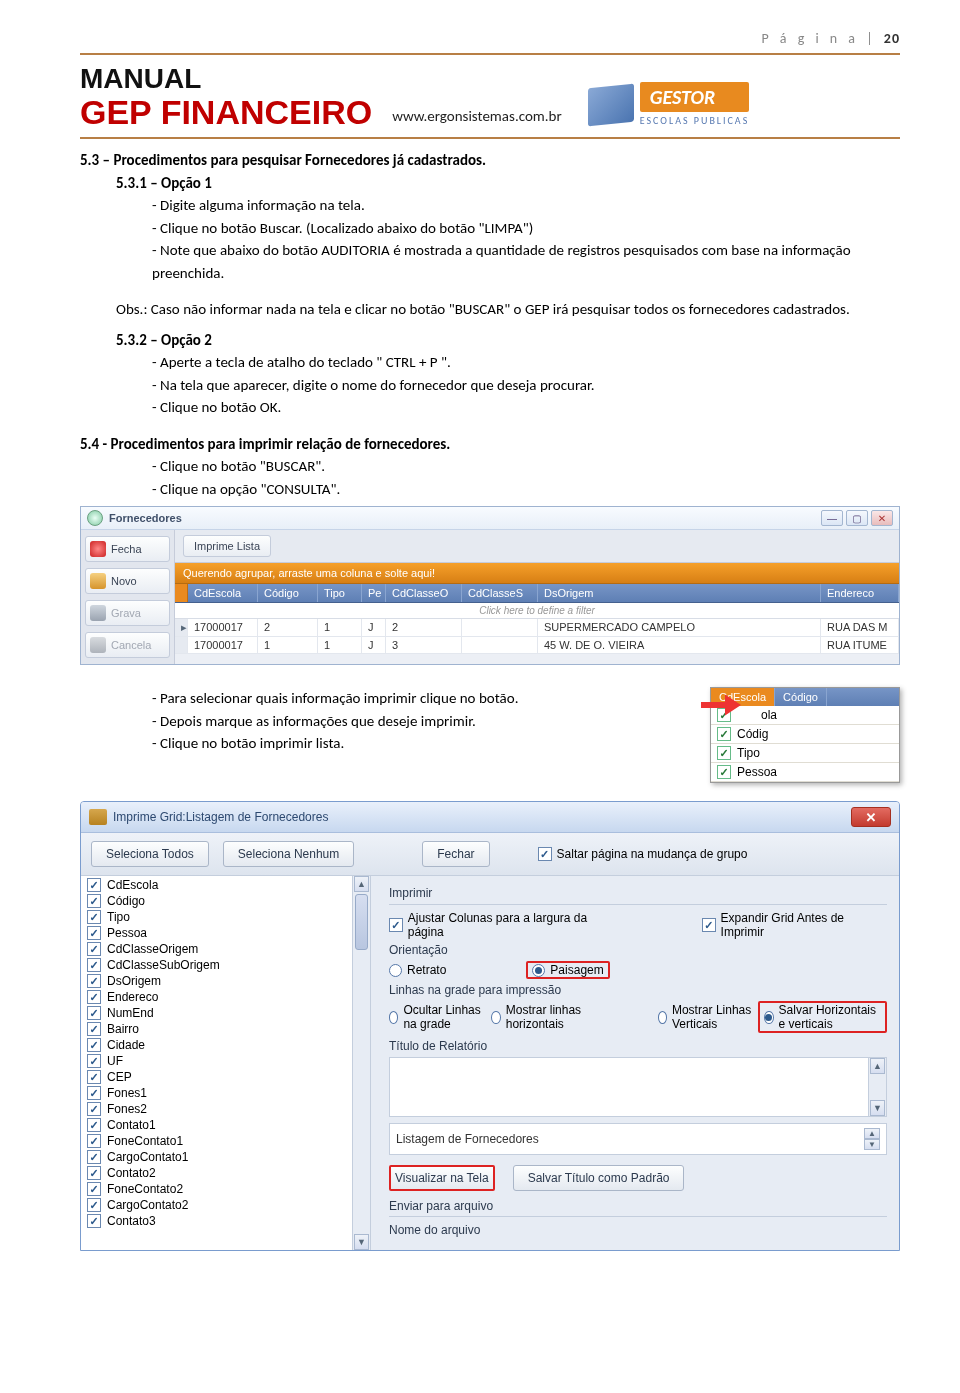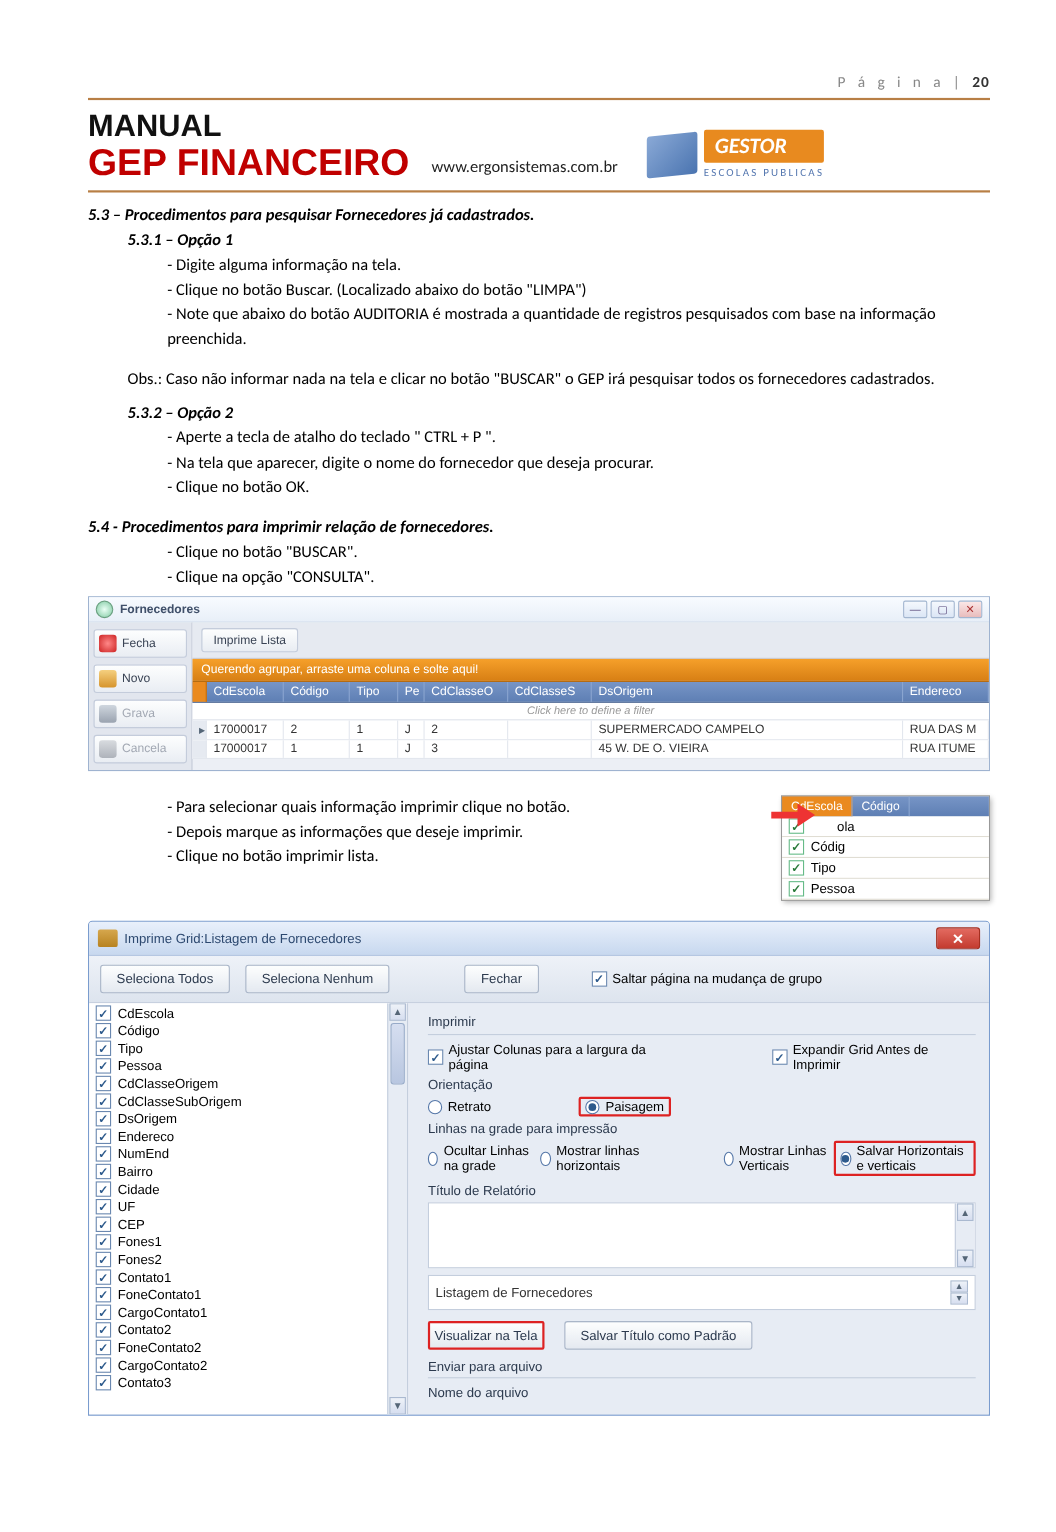--- a/index.html
+++ b/index.html
@@ -18,7 +18,6 @@
     color: #888;
     letter-spacing: 4px;
     margin-bottom: 6px;
-    margin-top: 36px;
   }
   .page-header-line .num { color: #333; font-weight: bold; letter-spacing: 1px; }
   hr.top-rule { border: none; border-top: 2px solid #b87f45; margin-bottom: 8px; }

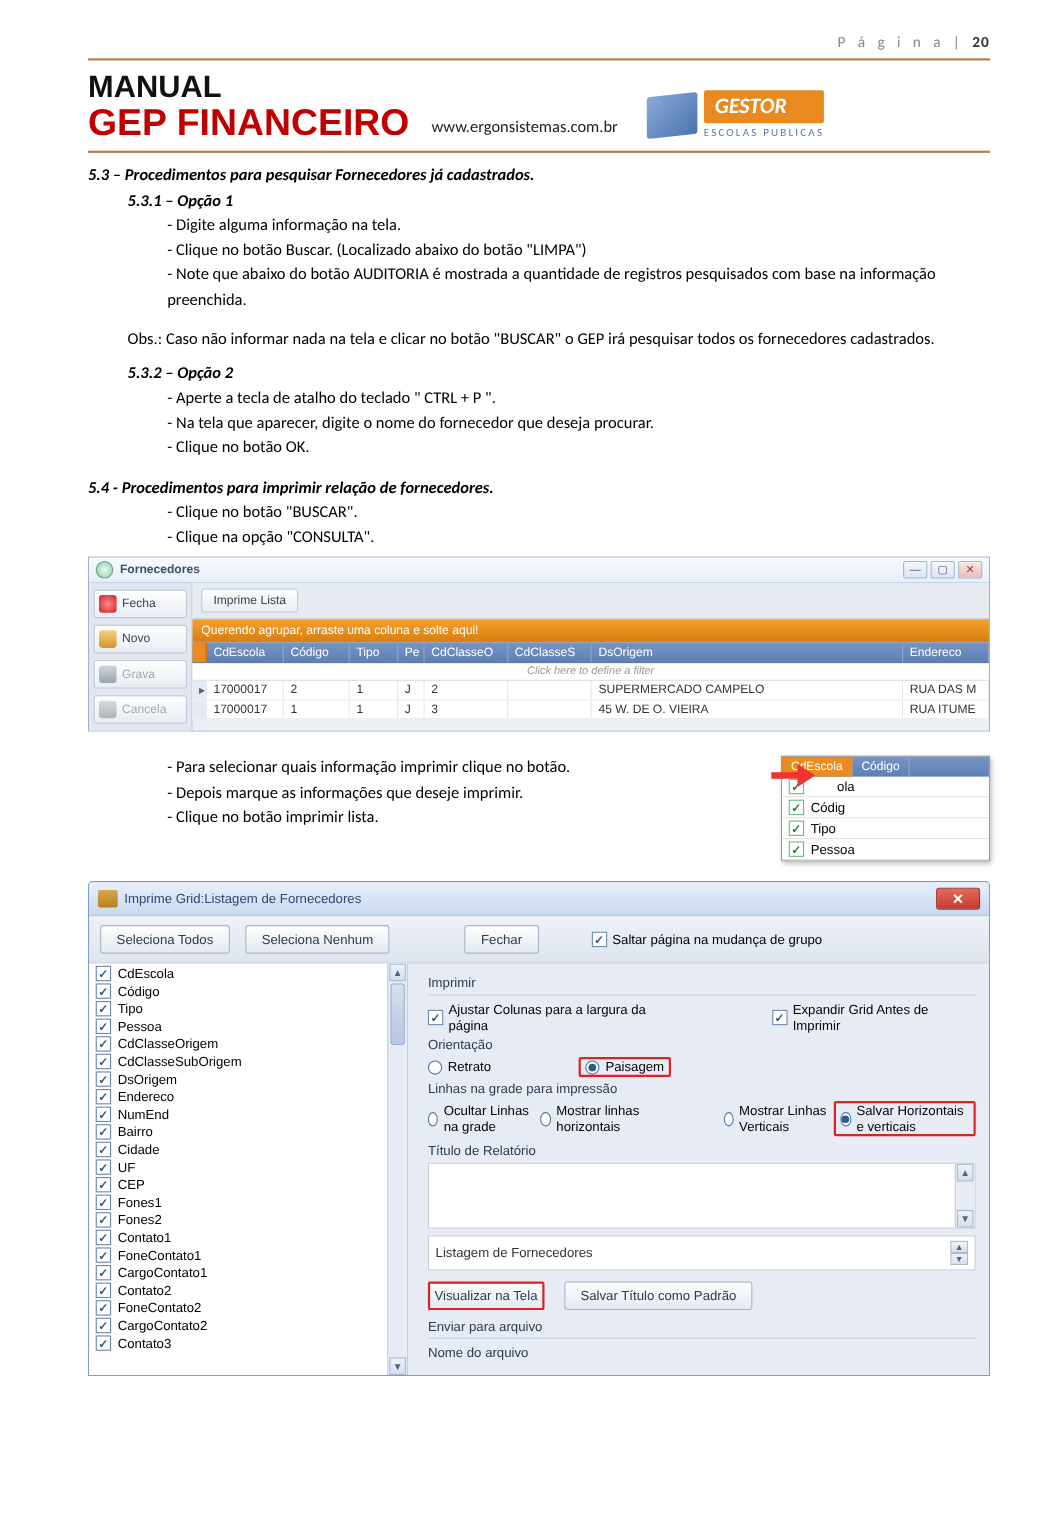--- a/index.html
+++ b/index.html
@@ -75,7 +75,7 @@
   .gestor-sub { font-size: 10px; color: #5678b0; letter-spacing: 2px; margin-top: 2px; }
 
   .body-text { font-size: 15px; line-height: 1.5; }
-  .body-text .section, .body-text .sub, .body-text .bold { font-weight: 700; font-style: italic; }
+  .body-text .section, .body-text .sub, .body-text .bold { font-weight: 700; }
   .body-text p { margin: 0; }
   .indent-1 { padding-left: 36px; }
   .indent-2 { padding-left: 72px; }

